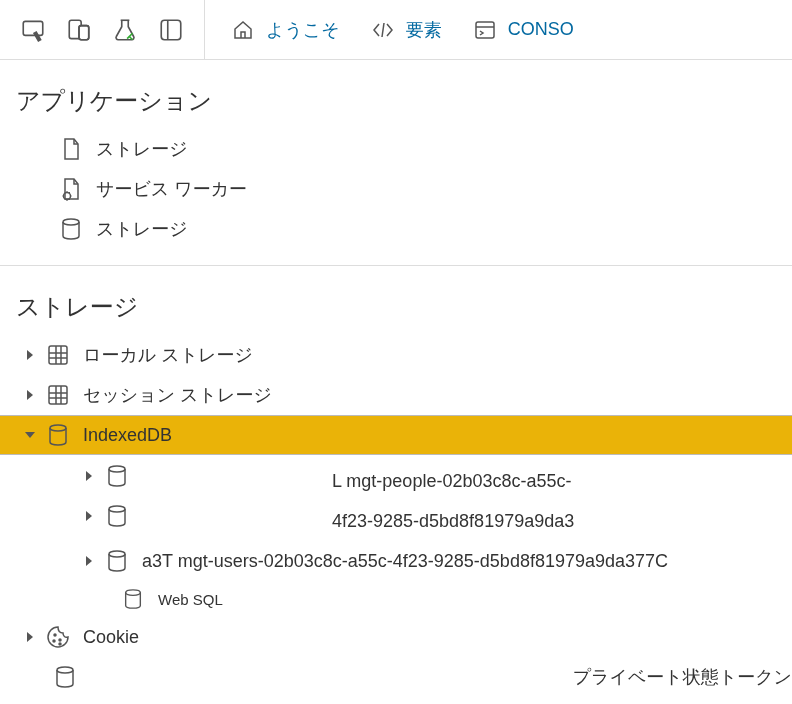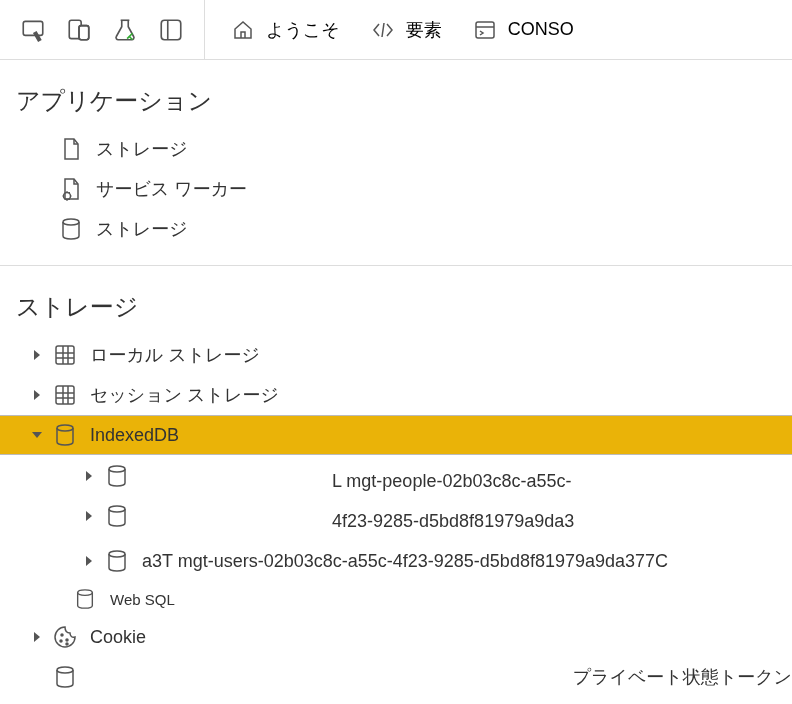--- a/index.html
+++ b/index.html
@@ -8,7 +8,7 @@
 .toolbar { display: flex; align-items: center; height: 60px; border-bottom: 1px solid #ddd; }
 .toolbar-left { display: flex; align-items: center; gap: 20px; padding: 0 20px; height: 100%; border-right: 1px solid #ddd; }
 .toolbar-tabs { display: flex; align-items: center; gap: 30px; padding: 0 25px; flex: 1; }
-.tab { display: flex; align-items: center; gap: 10px; font-size: 18px; color: #000000; cursor: pointer; }
+.tab { display: flex; align-items: center; gap: 10px; font-size: 18px; color: #0369a1; cursor: pointer; }
 .tab-icon { width: 26px; height: 26px; display: flex; align-items: center; justify-content: center; }
 .toolbar-icon { width: 26px; height: 26px; display: flex; align-items: center; justify-content: center; cursor: pointer; }
 

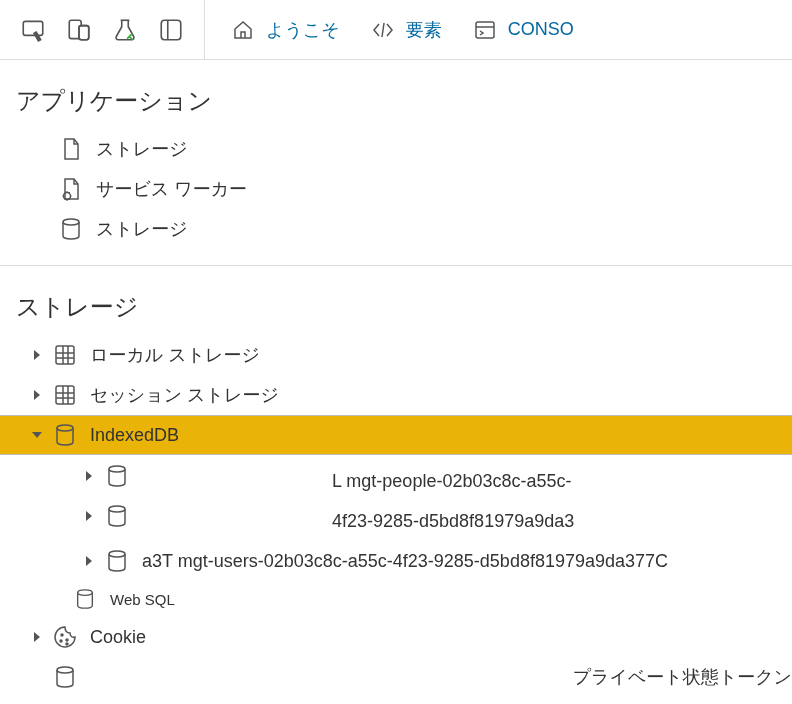--- a/index.html
+++ b/index.html
@@ -22,7 +22,7 @@
 .tree-item .label { flex: 1; white-space: nowrap; overflow: hidden; }
 
 .indent-0 { padding-left: 58px; }
-.indent-1 { padding-left: 28px; }
+.indent-1 { padding-left: 21px; }
 .indent-2 { padding-left: 80px; }
 .indent-2b { padding-left: 72px; }
 

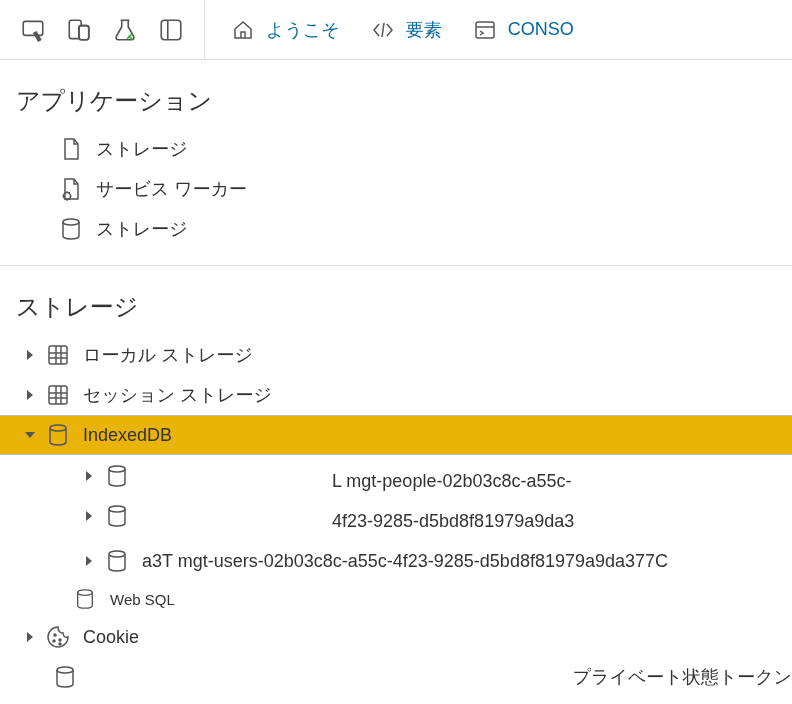--- a/index.html
+++ b/index.html
@@ -24,7 +24,7 @@
 .indent-0 { padding-left: 58px; }
 .indent-1 { padding-left: 21px; }
 .indent-2 { padding-left: 80px; }
-.indent-2b { padding-left: 72px; }
+.indent-2b { padding-left: 120px; }
 
 .selected { background: #eab308; border-top: 1px solid #bbb; border-bottom: 1px solid #bbb; }
 

